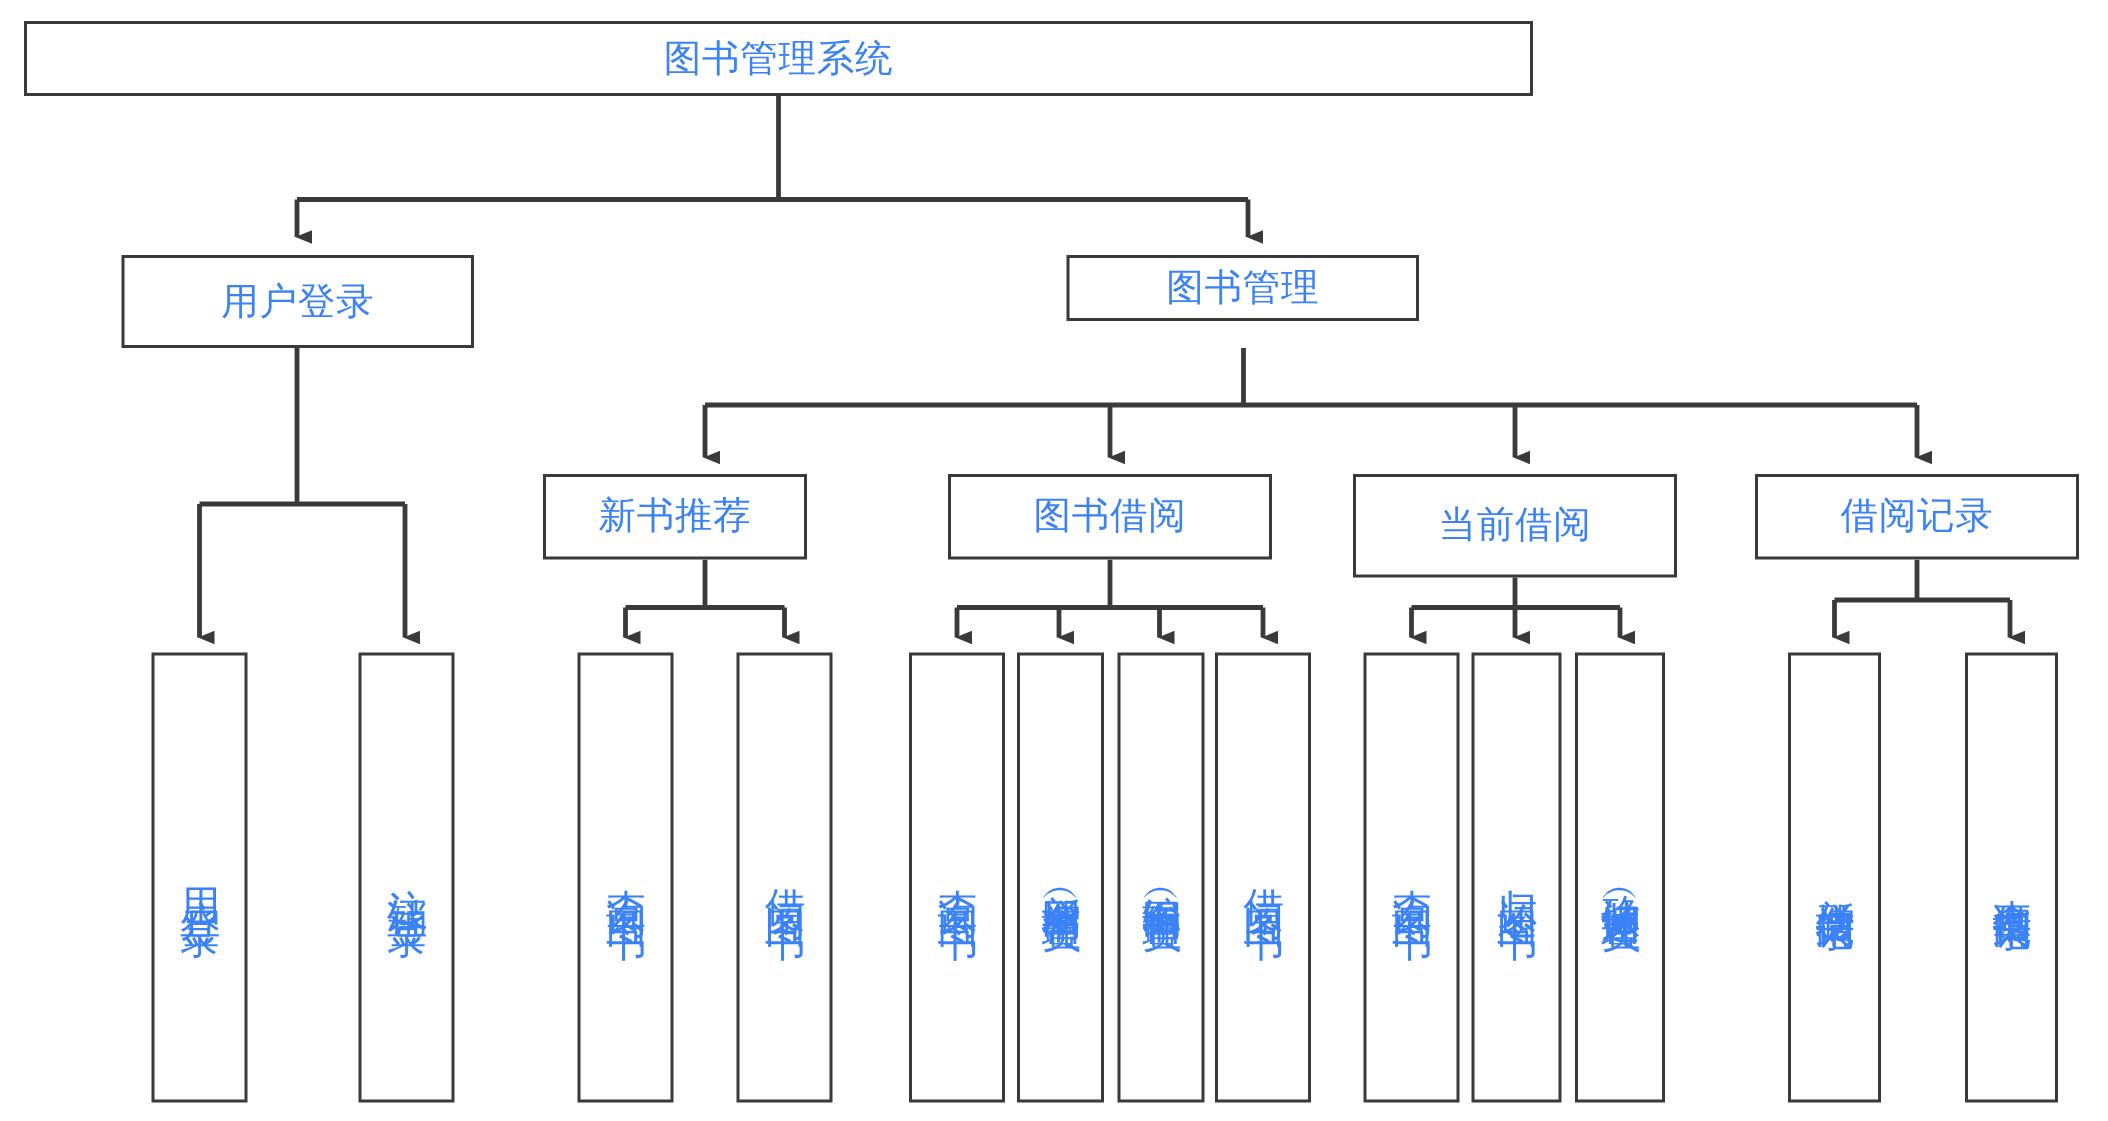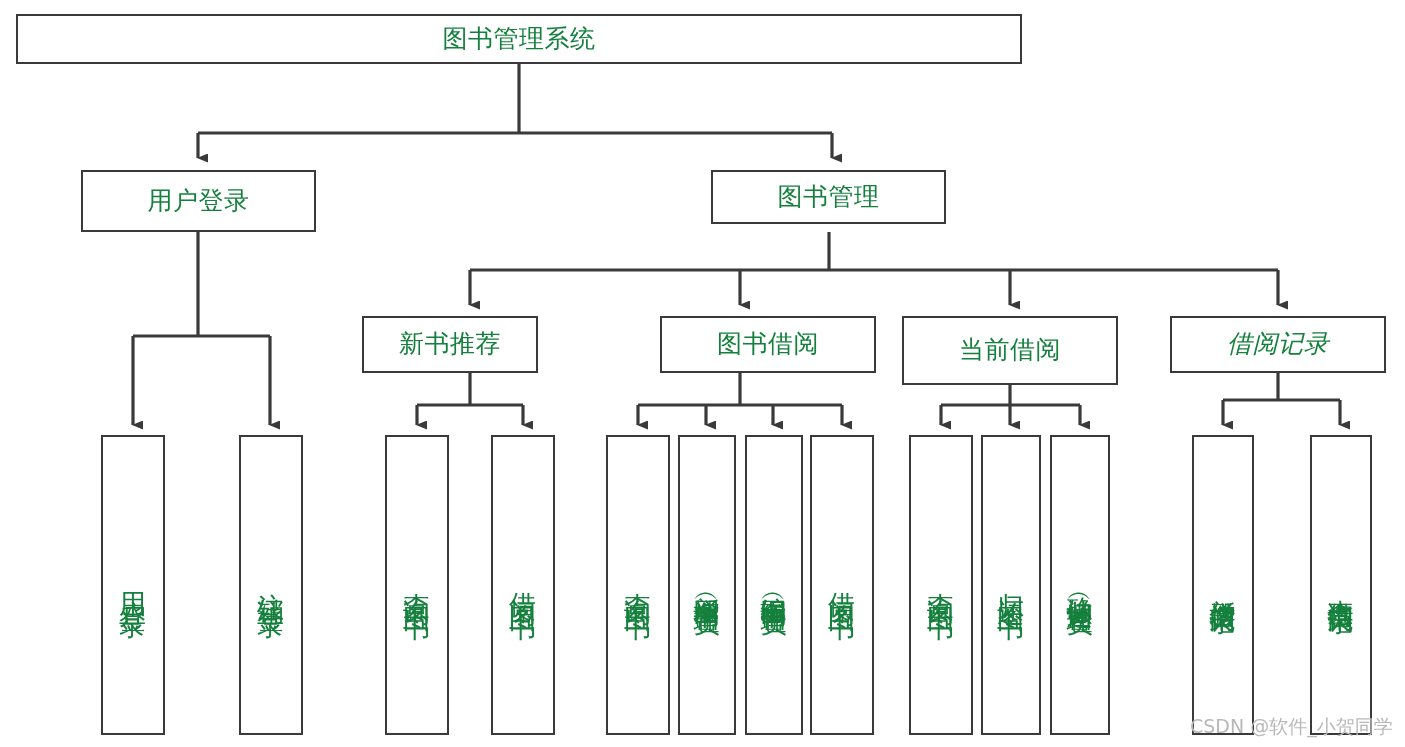--- a/index.html
+++ b/index.html
@@ -33,7 +33,7 @@
     display: flex;
     align-items: center;
     justify-content: center;
-    color: #15803d;
+    color: #3b82f6;
     z-index: 2;
   }
   .node .label {

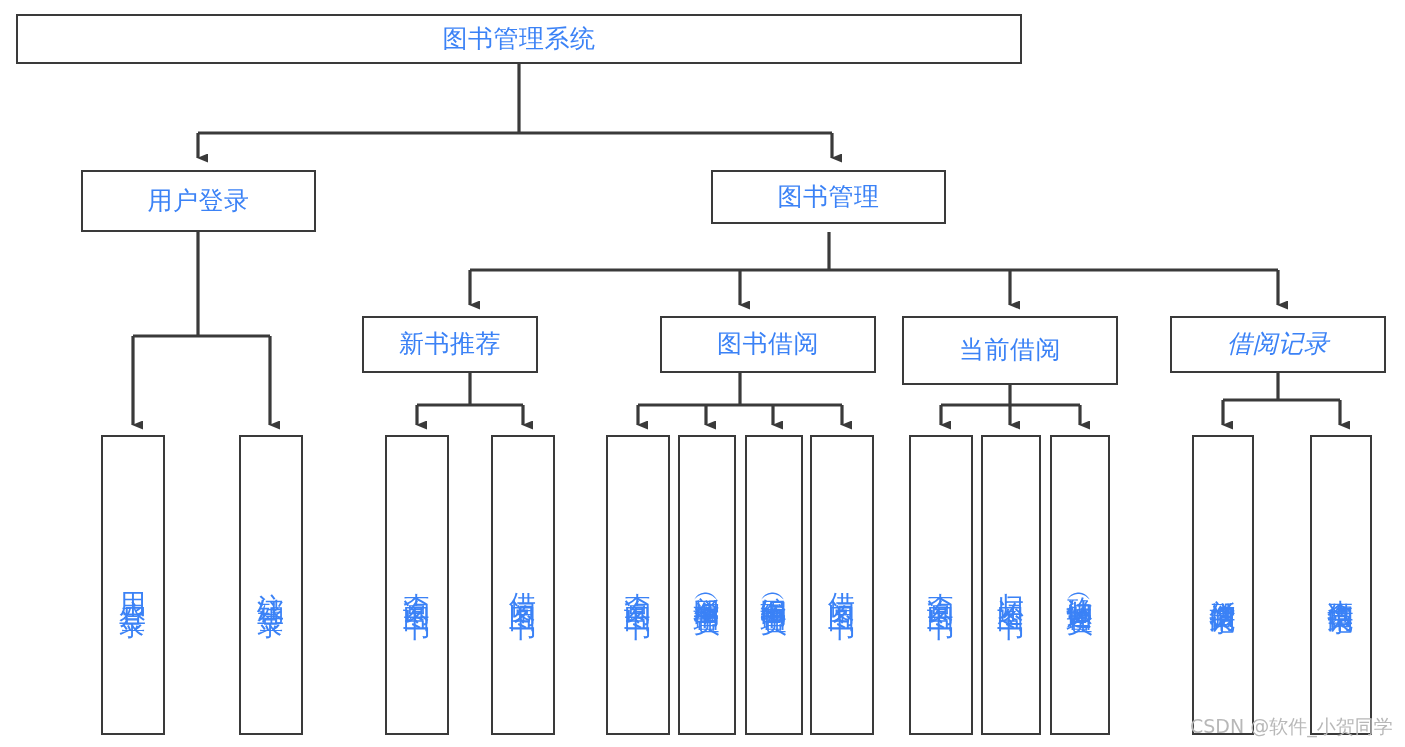--- a/index.html
+++ b/index.html
@@ -134,7 +134,7 @@
   <div class="node horizontal" style="left:81px; top:170px; width:235px; height:62px;">
     <span class="label">用户登录</span>
   </div>
-  <div class="node horizontal" style="left:711px; top:170px; width:235px; height:54px;">
+  <div class="node horizontal" style="left:711px; top:170px; width:235px; height:44px;">
     <span class="label">图书管理</span>
   </div>
 

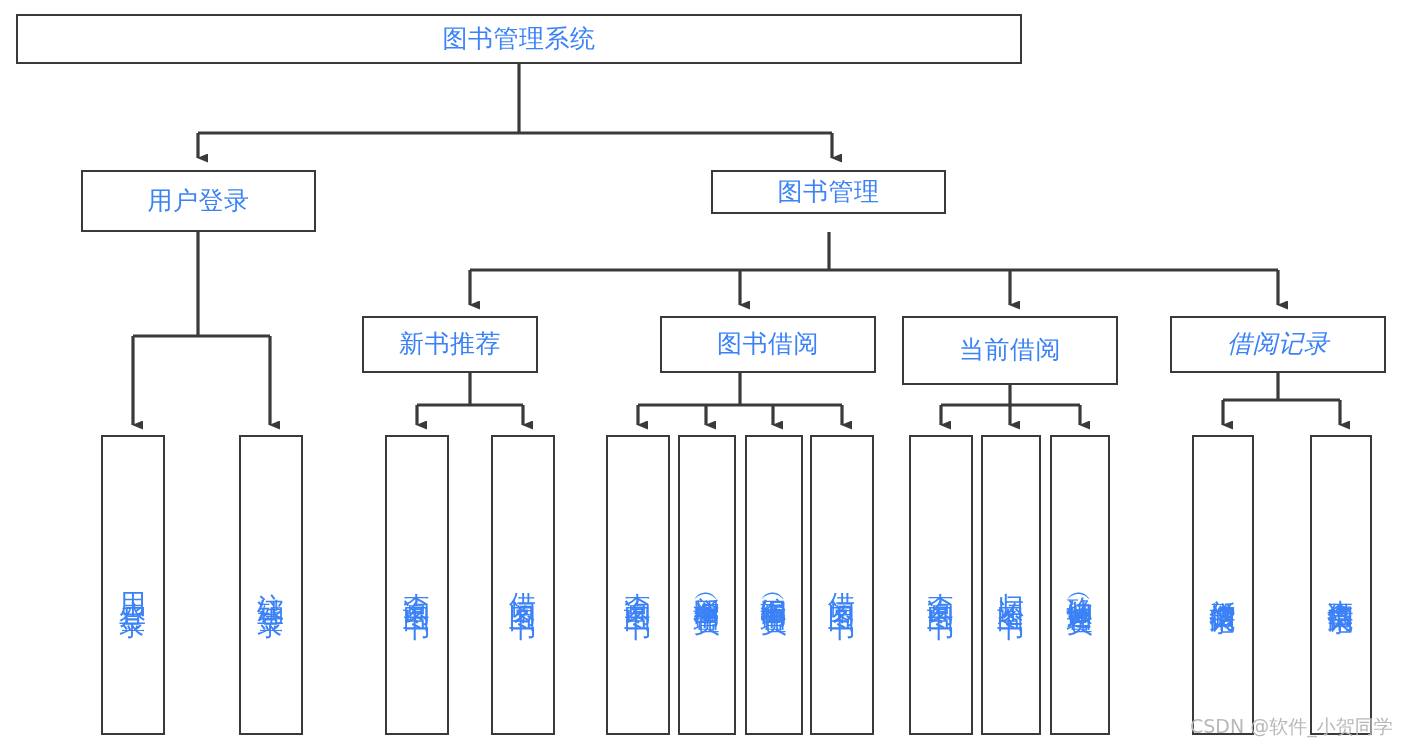--- a/index.html
+++ b/index.html
@@ -141,7 +141,7 @@
   <div class="node horizontal" style="left:362px; top:316px; width:176px; height:57px;">
     <span class="label">新书推荐</span>
   </div>
-  <div class="node horizontal" style="left:660px; top:316px; width:216px; height:57px;">
+  <div class="node horizontal" style="left:632px; top:316px; width:216px; height:57px;">
     <span class="label">图书借阅</span>
   </div>
   <div class="node horizontal" style="left:902px; top:316px; width:216px; height:69px;">

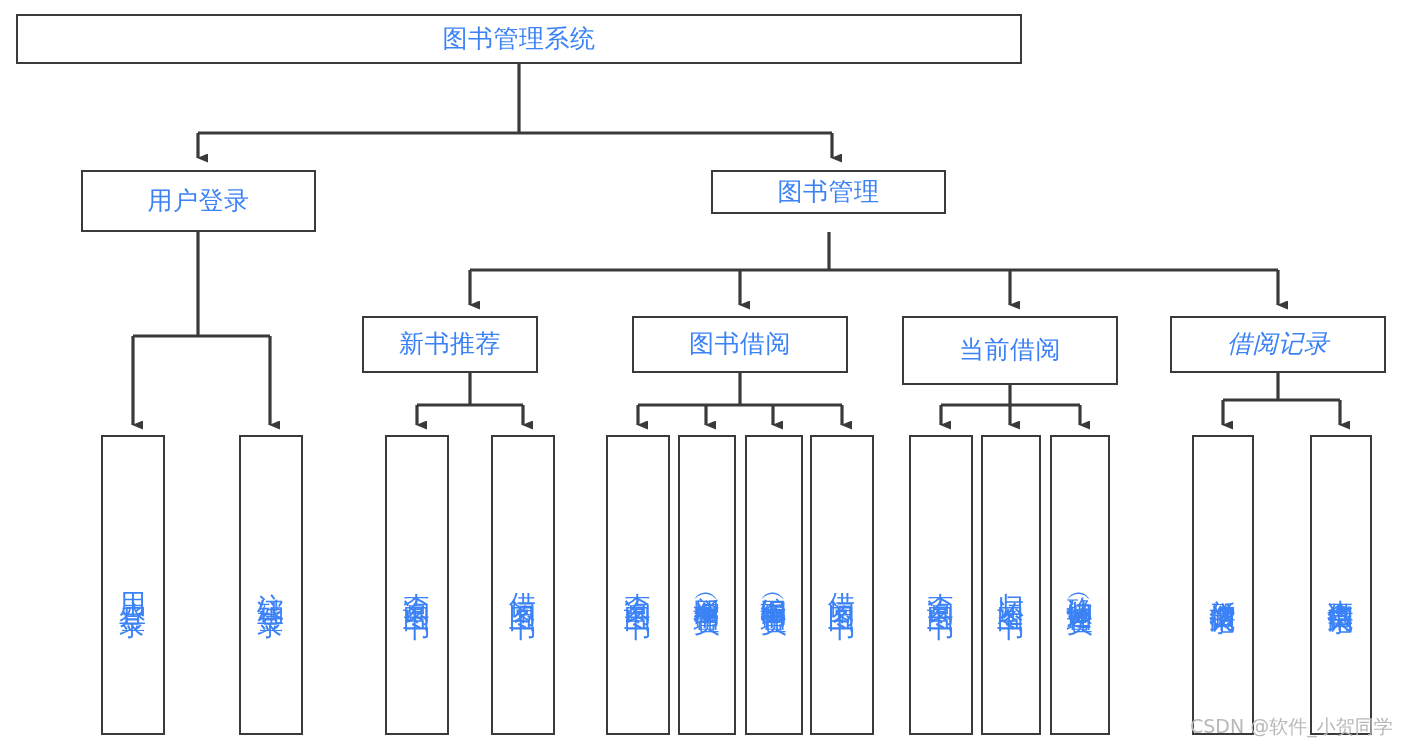--- a/index.html
+++ b/index.html
@@ -147,7 +147,7 @@
   <div class="node horizontal" style="left:902px; top:316px; width:216px; height:69px;">
     <span class="label">当前借阅</span>
   </div>
-  <div class="node horizontal" style="left:1170px; top:316px; width:216px; height:57px;font-style:italic;">
+  <div class="node horizontal" style="left:1170px; top:316px; width:216px; height:57px;">
     <span class="label">借阅记录</span>
   </div>
 

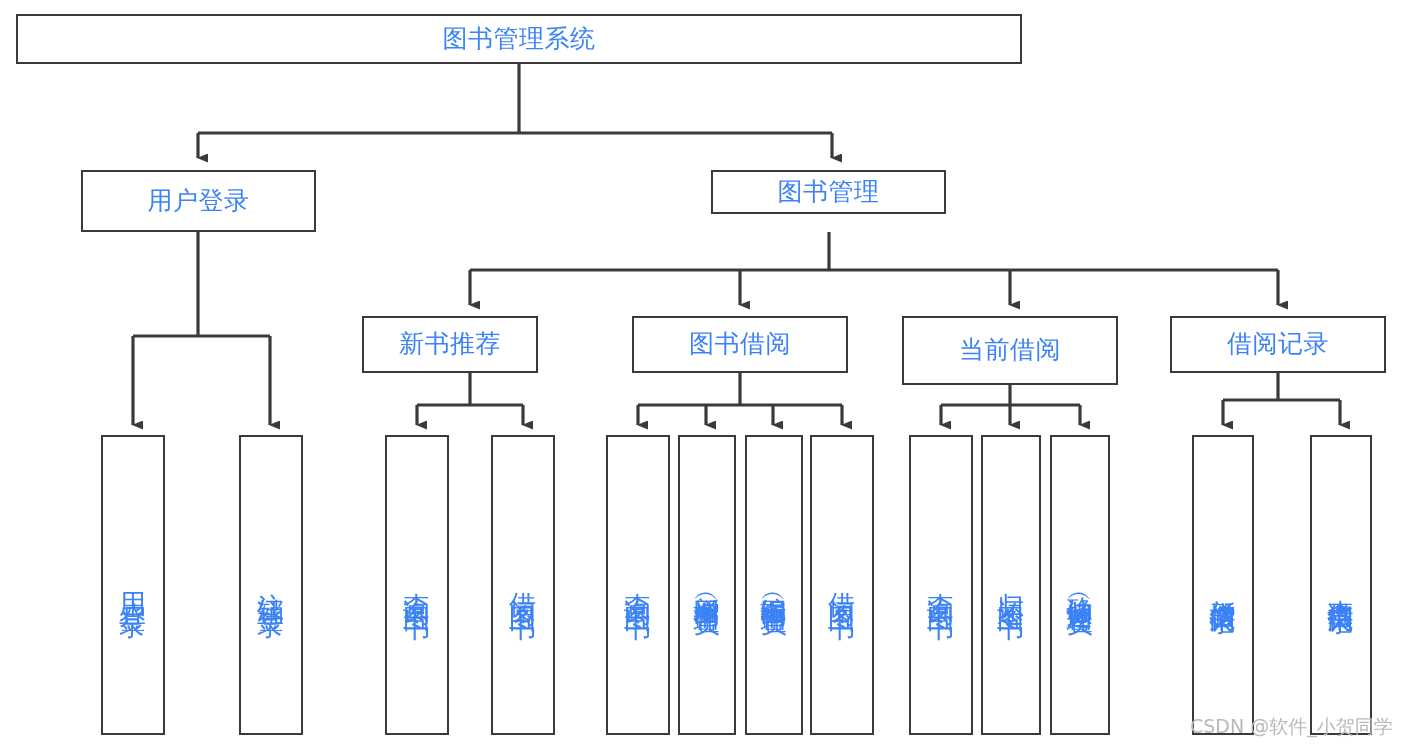--- a/index.html
+++ b/index.html
@@ -195,7 +195,6 @@
     <span class="label">查询借阅记录</span>
   </div>
 
-  <div class="watermark" style="left:1190px; top:714px;">CSDN @软件_小贺同学</div>
 
 </div>
 

